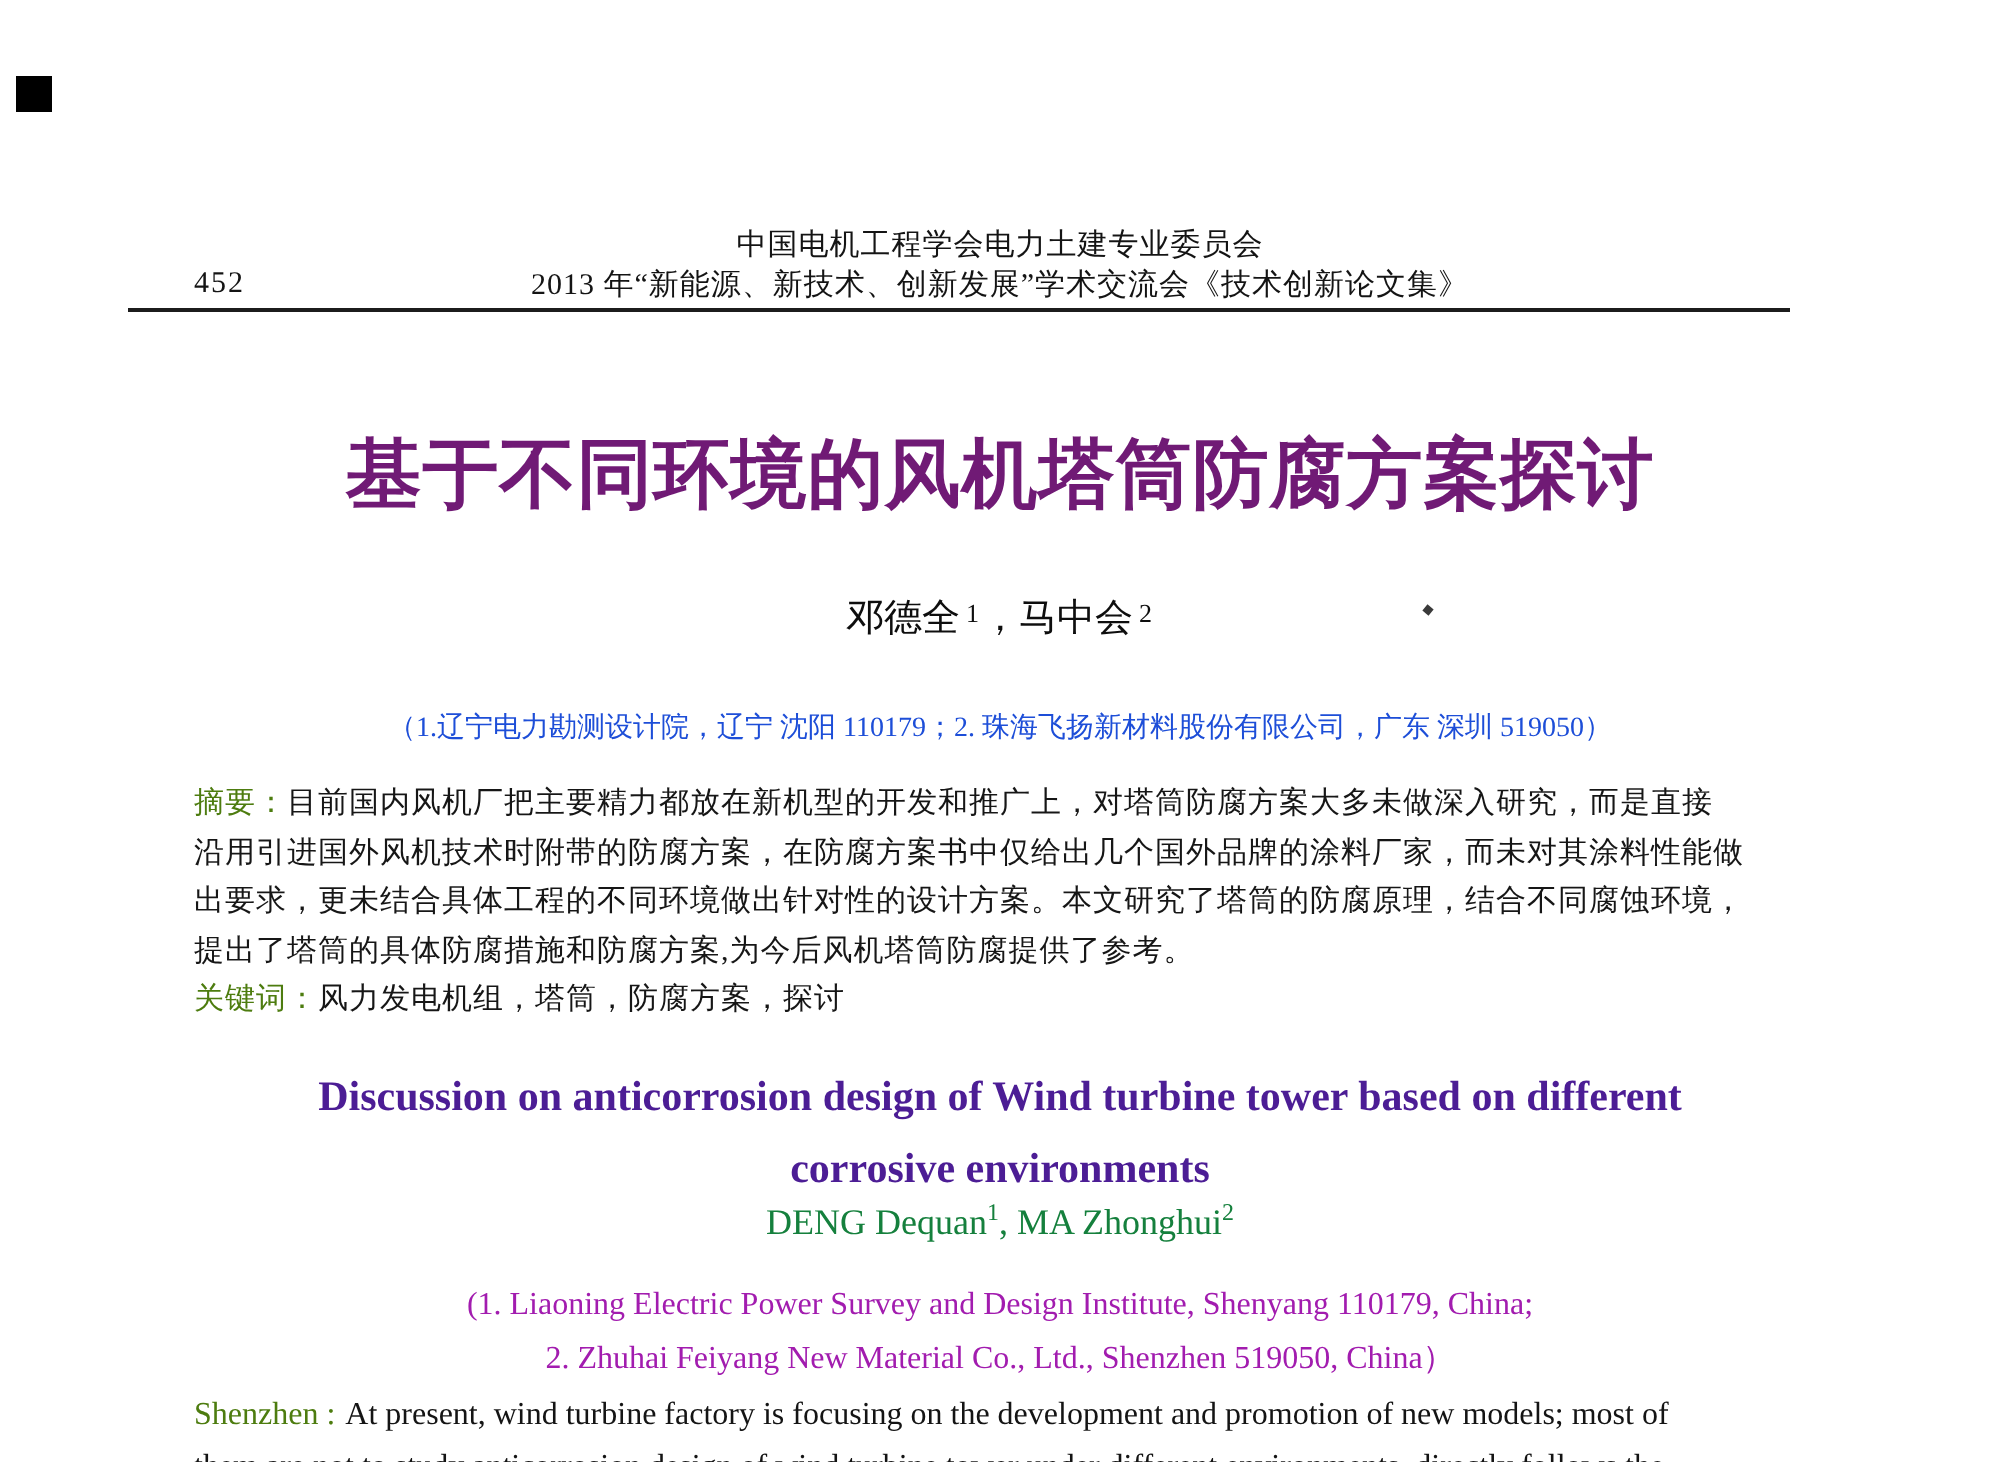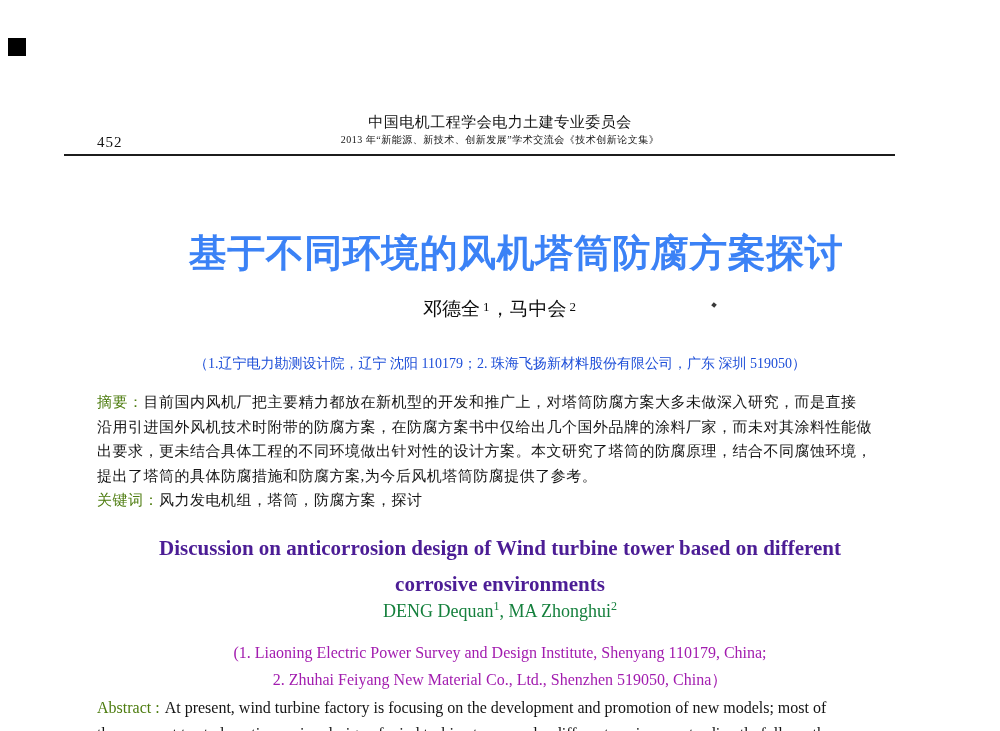--- a/index.html
+++ b/index.html
@@ -22,7 +22,7 @@
   
   .page-num{left:97px;top:134px;font-size:15px;letter-spacing:1px;}
   .hdr1{top:113px;font-size:15px;letter-spacing:0.5px;}
-  .hdr2{top:133px;font-size:10px;letter-spacing:0.5px;}
+  .hdr2{top:133px;font-size:15px;letter-spacing:0.5px;}
   .rule{left:64px;top:154px;width:831px;height:2px;background:#1c1c1c;}
 
   

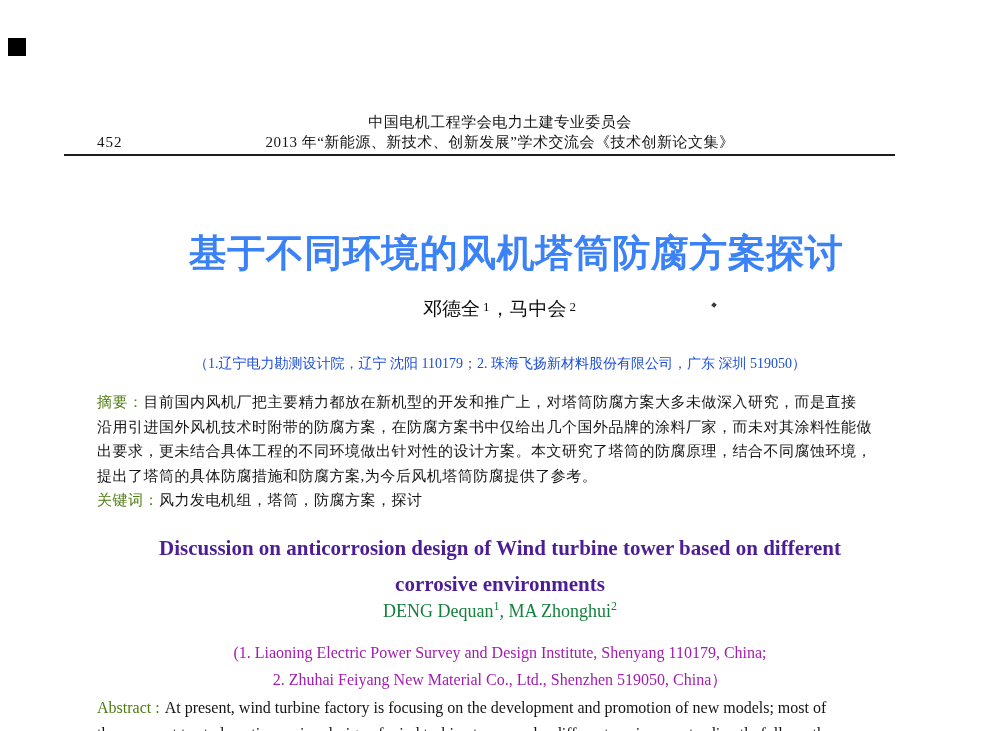--- a/index.html
+++ b/index.html
@@ -27,9 +27,9 @@
 
   
   .title-zh{
-    top:212px;margin:16px;
+    top:212px;margin:0;
     font-family:"Liberation Sans","DejaVu Sans",sans-serif;
-    font-weight:bold;font-size:38px;letter-spacing:0.5px;color:#3b82f6;
+    font-weight:bold;font-size:38px;letter-spacing:0.5px;color:#701a75;
   }
   .authors-zh{top:296px;font-size:19px;color:#0e0e0e;}
   .authors-zh .sup{font-size:13px;position:relative;top:-4px;margin:0 1px 0 3px;}

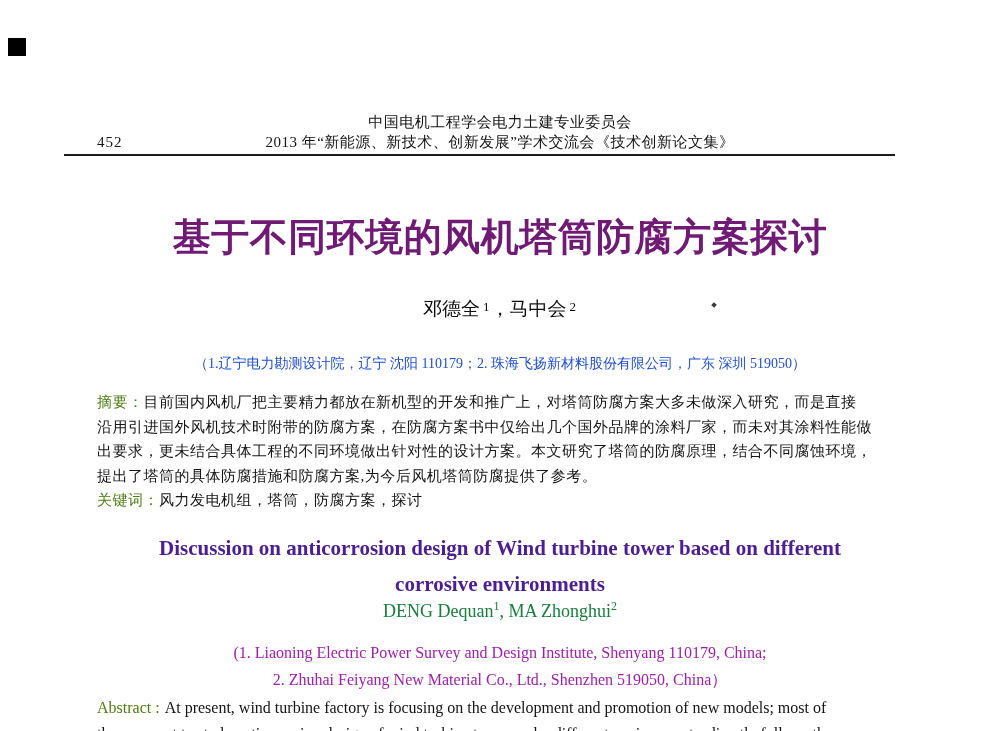--- a/index.html
+++ b/index.html
@@ -92,7 +92,7 @@
   </div>
 
   <div class="abs abstract-en">
-    <div class="bline"><span class="blabel">Abstract :</span><span>At present, wind turbine factory is focusing on the development and promotion of new models; most of</span></div>
+    <div class="bline"><span class="blabel">Shenzhen :</span><span>At present, wind turbine factory is focusing on the development and promotion of new models; most of</span></div>
     <div class="bline">them are not to study anticorrosion design of wind turbine tower under different environments, directly follows the</div>
   </div>
 

